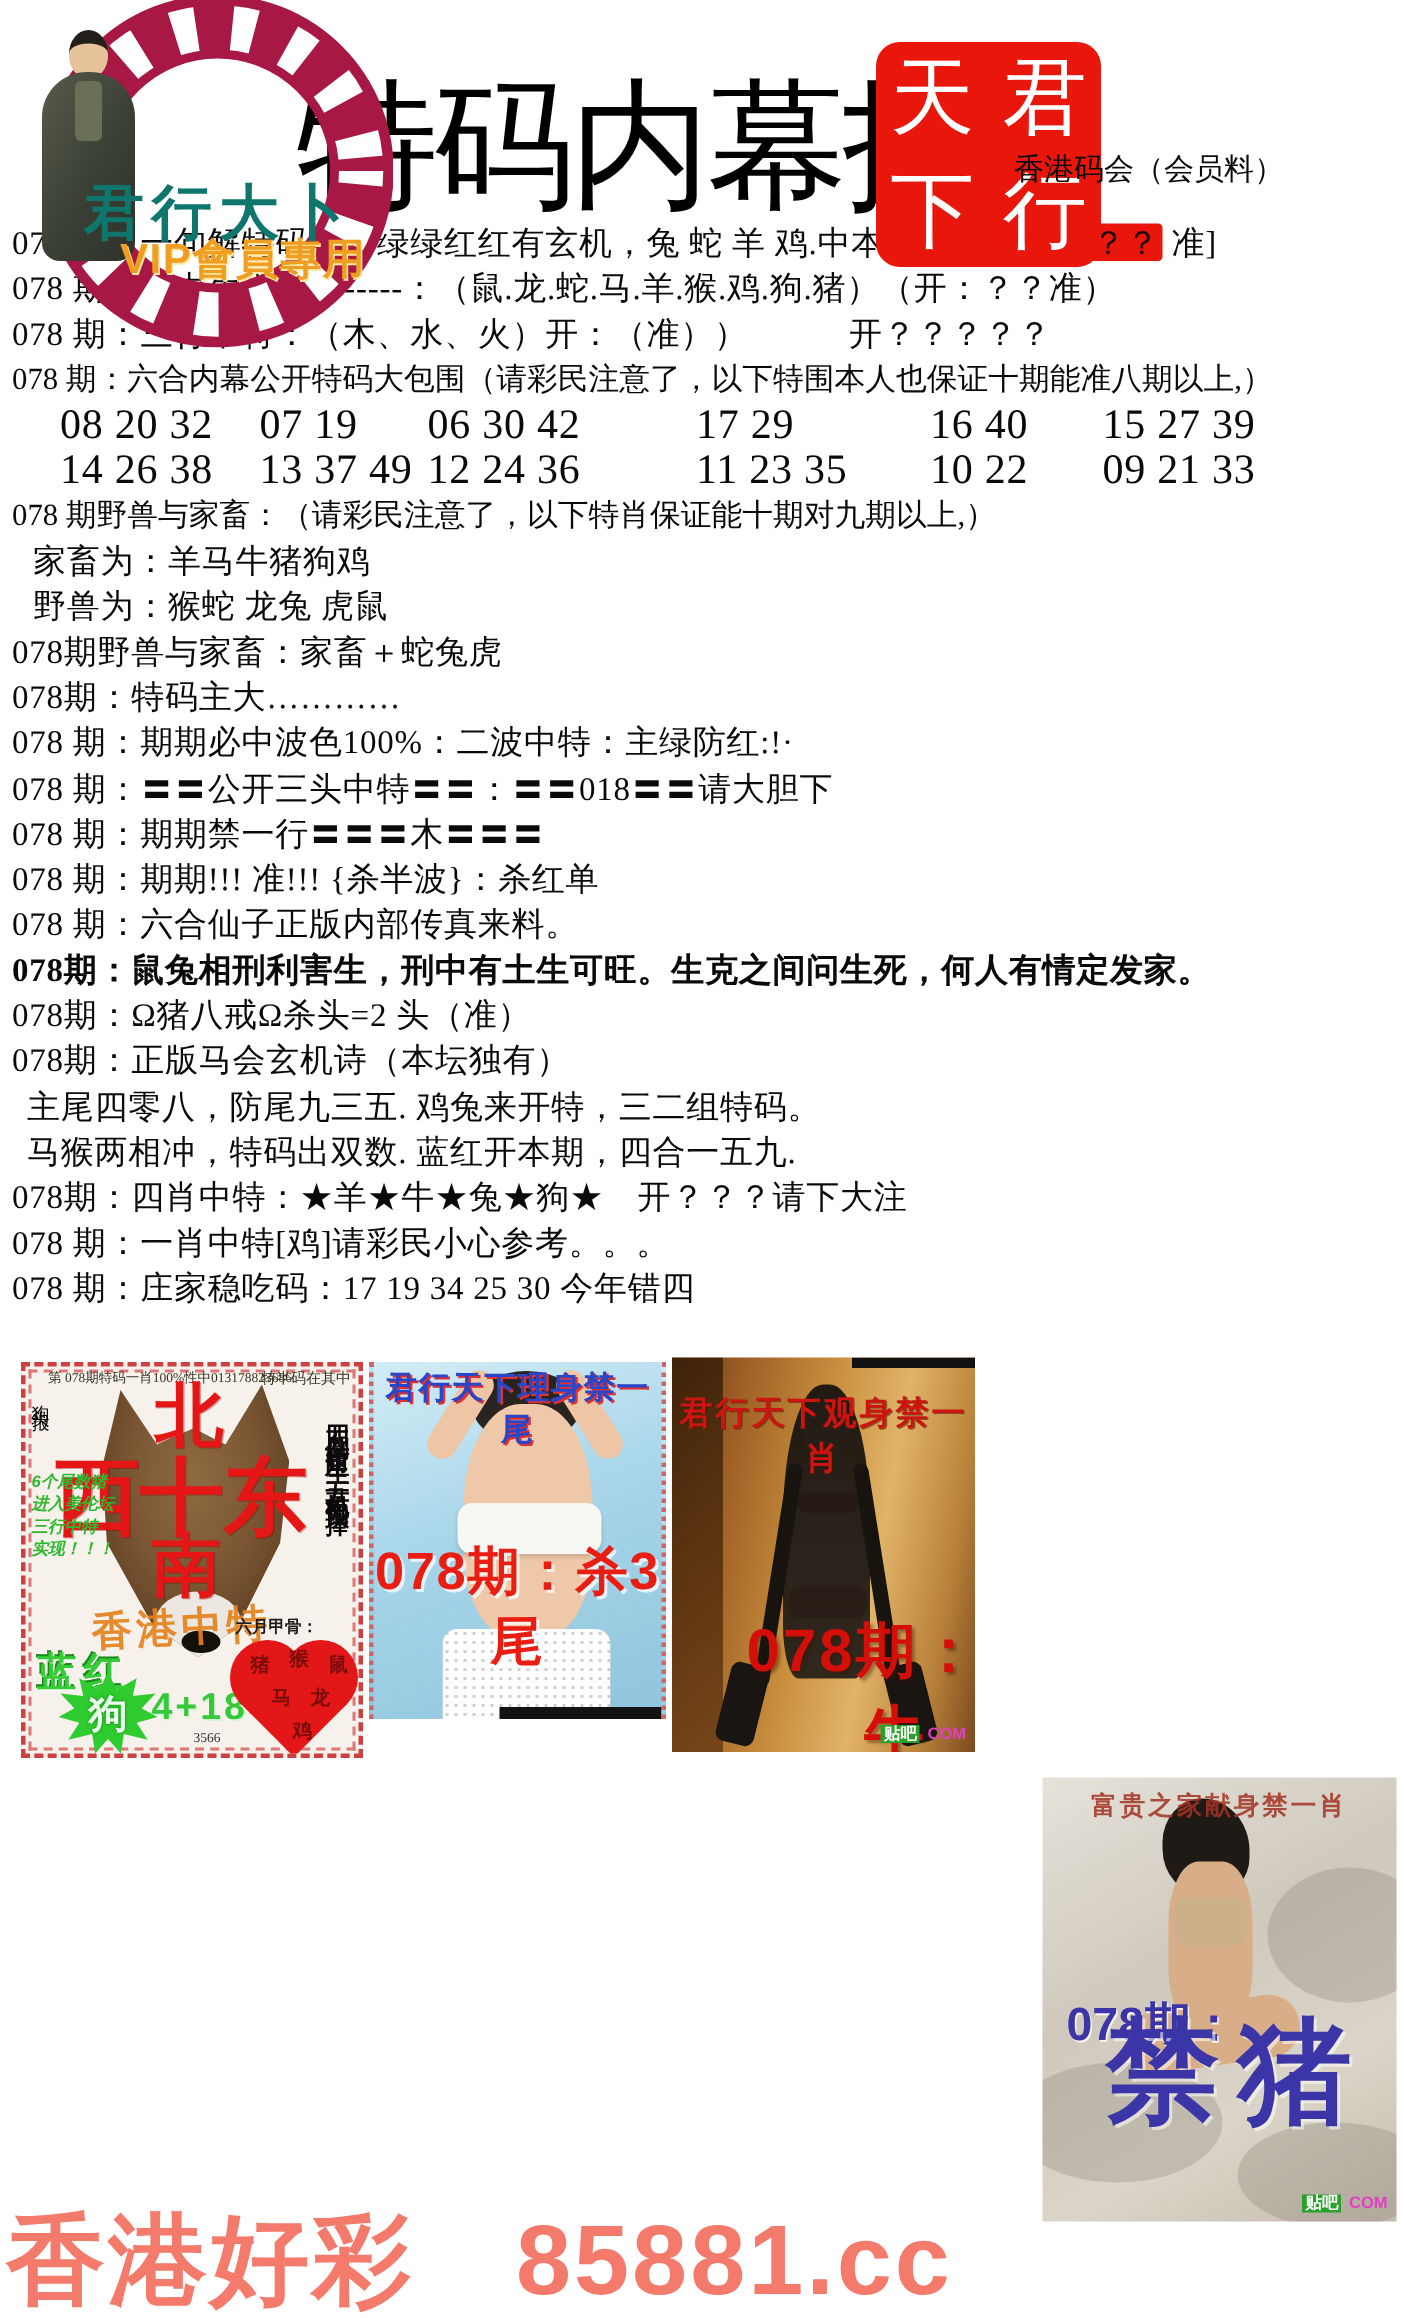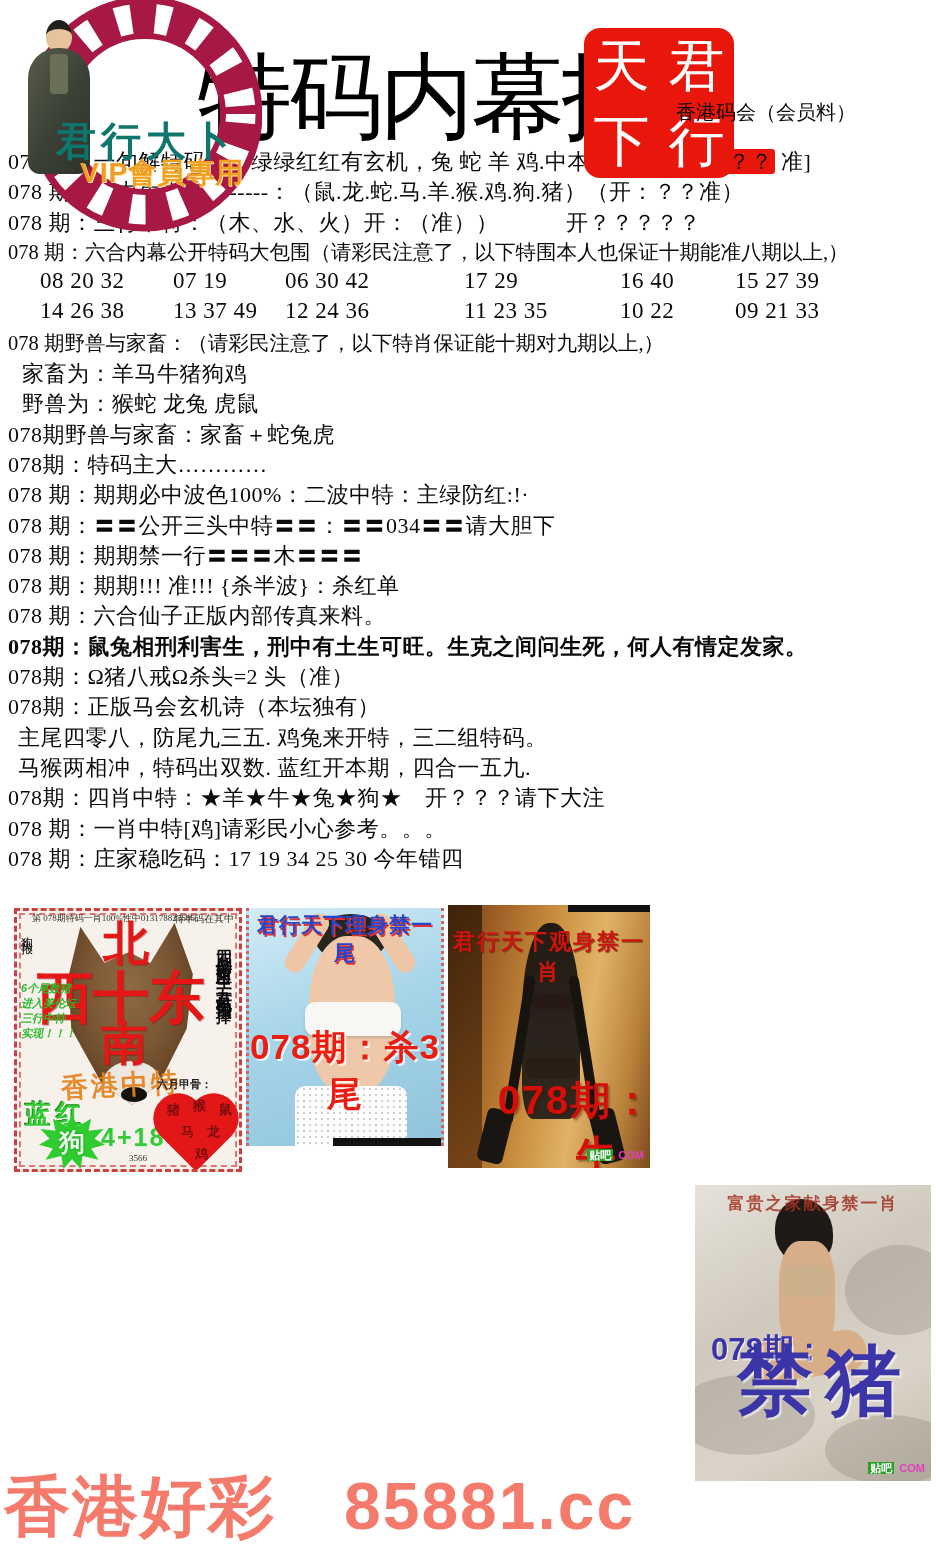--- a/index.html
+++ b/index.html
@@ -36,7 +36,7 @@
   .line.indent{padding-left:14px;}
   .line.indent2{padding-left:10px;}
   .hl{background:#e9170b;color:#1c0600;border-radius:3px;padding:0 2px;}
-  .num-row{padding-left:32px;font-size:23px;}
+  .num-row{padding-left:32px;font-size:28px;}
   .num-row span{display:inline-block;}
   .num-row span:nth-child(1){width:133px;}
   .num-row span:nth-child(2){width:112px;}

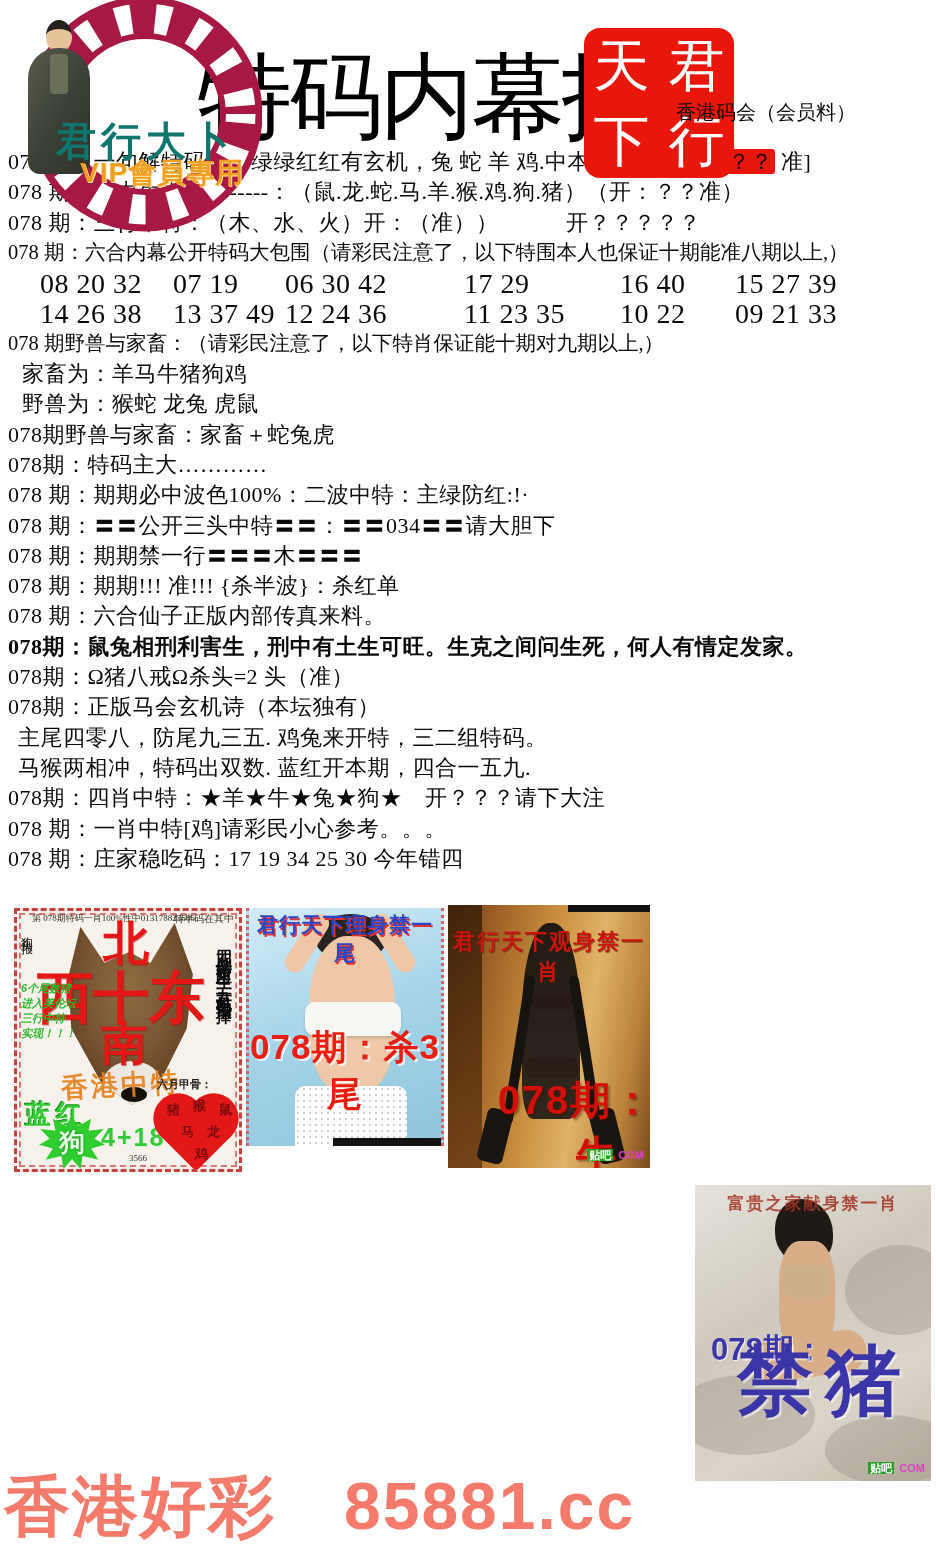--- a/index.html
+++ b/index.html
@@ -211,7 +211,7 @@
       <div class="line">078期野兽与家畜：家畜＋蛇兔虎</div>
       <div class="line">078期：特码主大…………</div>
       <div class="line">078 期：期期必中波色100%：二波中特：主绿防红:!·</div>
-      <div class="line">078 期：〓〓公开三头中特〓〓：〓〓034〓〓请大胆下</div>
+      <div class="line">078 期：〓〓公开三头中特〓〓：〓〓018〓〓请大胆下</div>
       <div class="line">078 期：期期禁一行〓〓〓木〓〓〓</div>
       <div class="line">078 期：期期!!! 准!!! {杀半波}：杀红单</div>
       <div class="line">078 期：六合仙子正版内部传真来料。</div>

